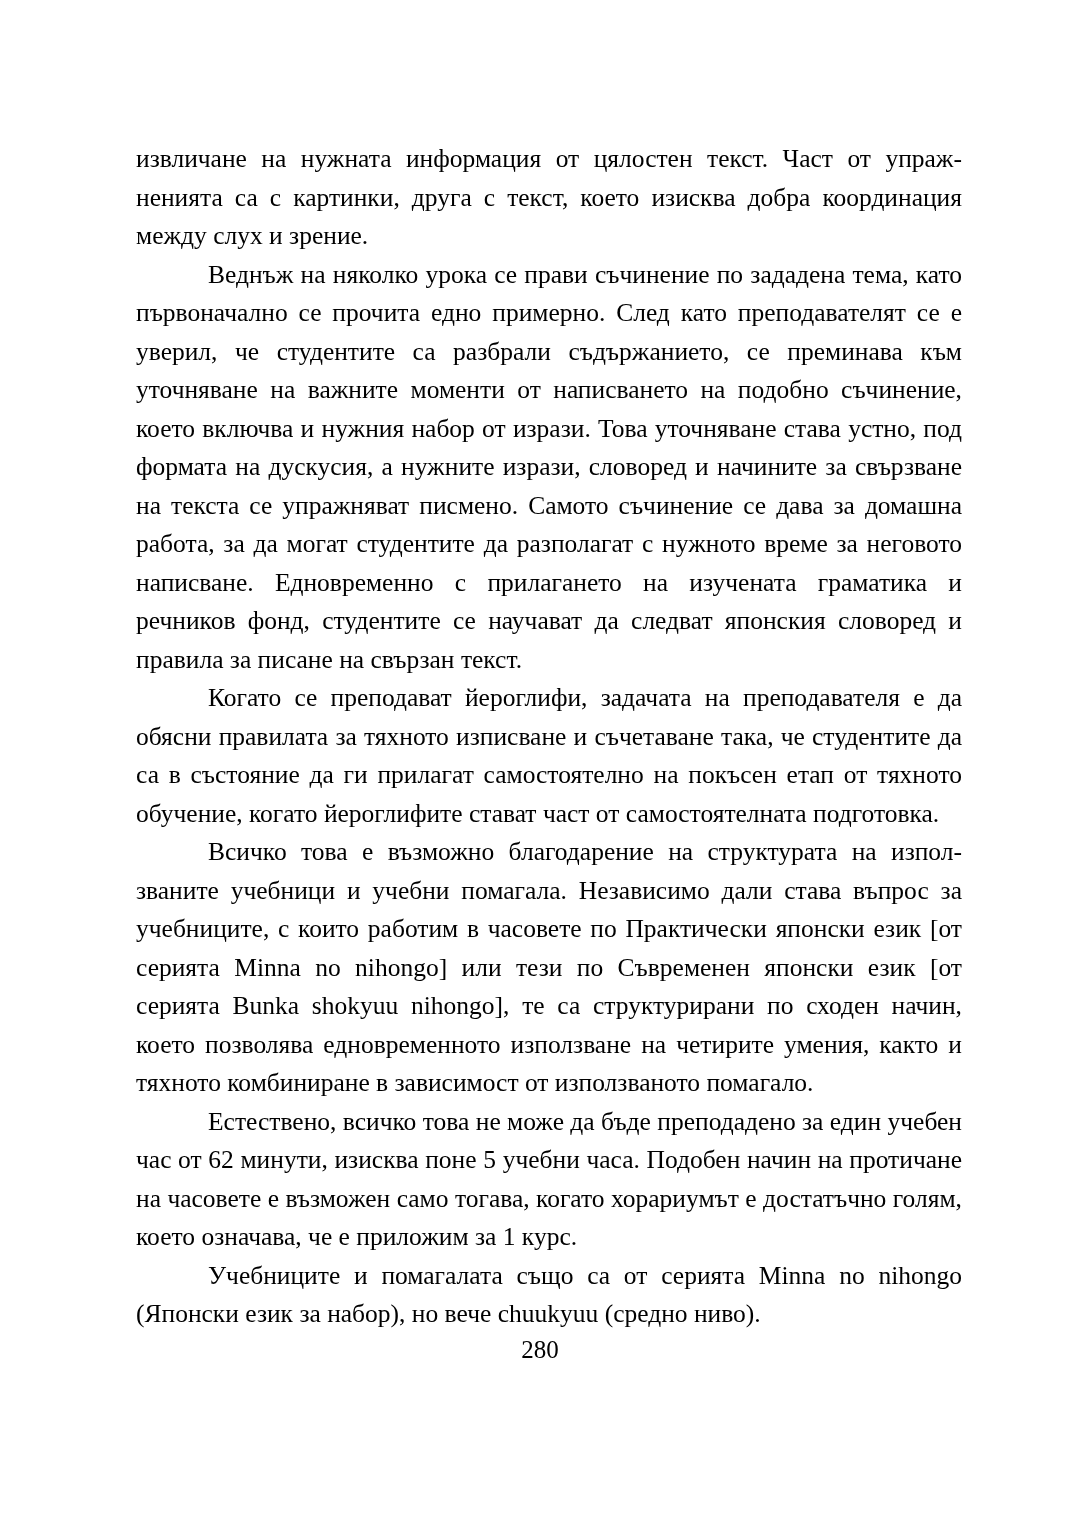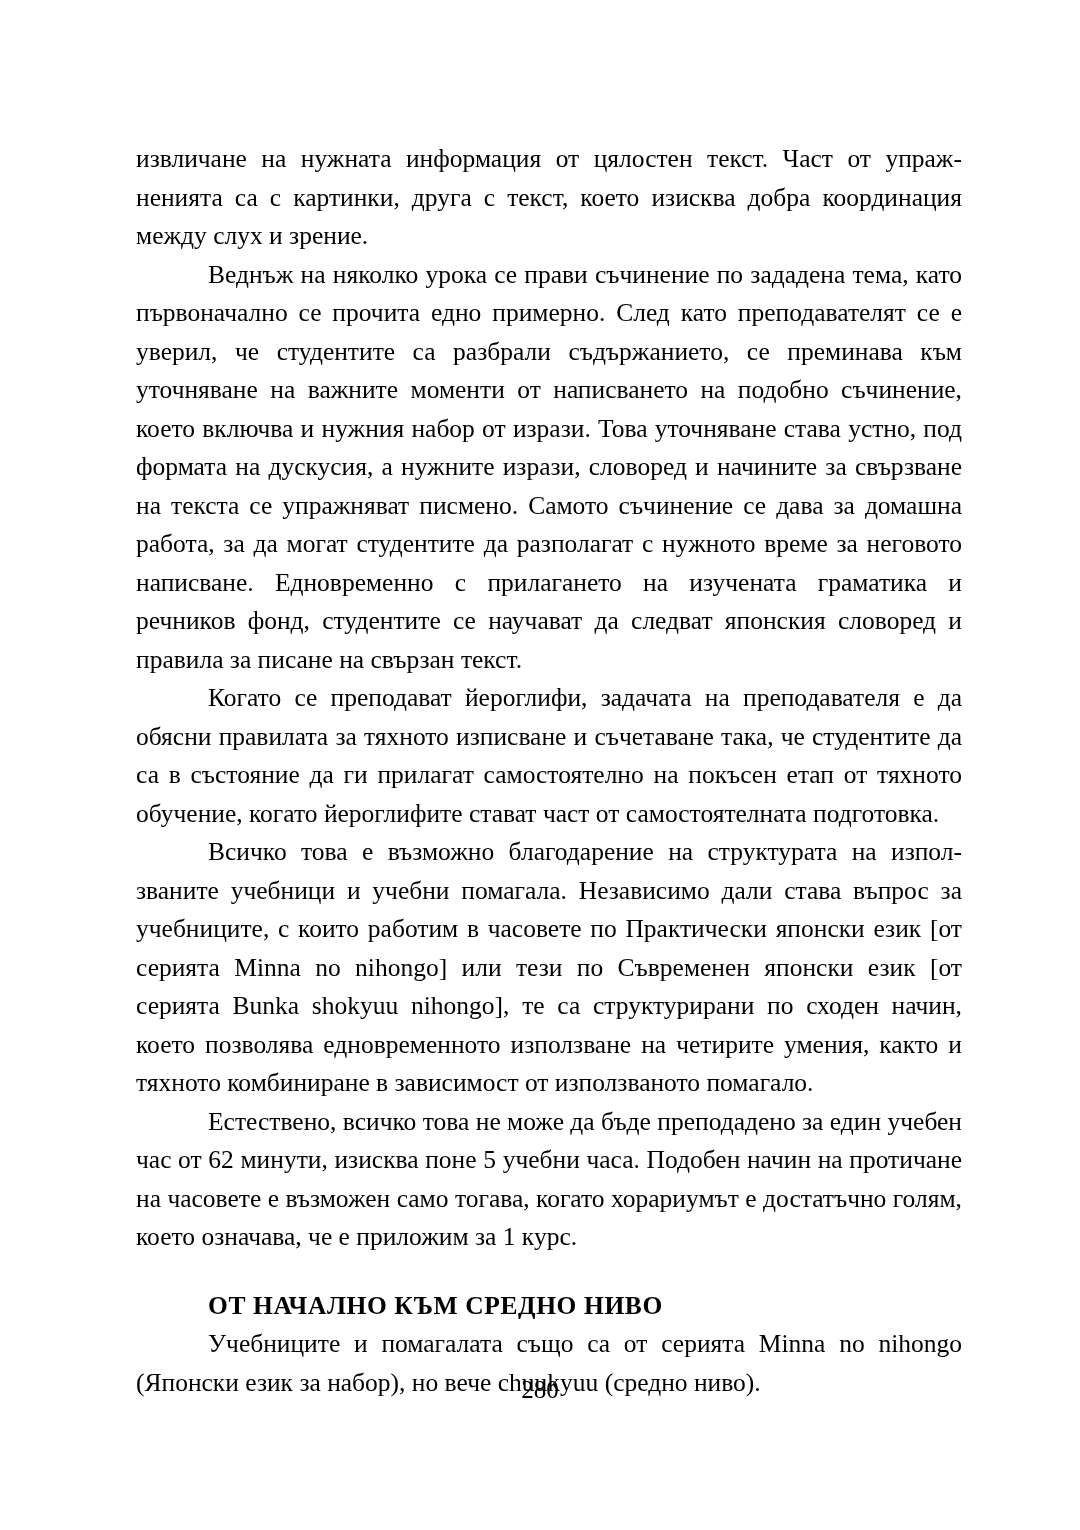--- a/index.html
+++ b/index.html
@@ -64,7 +64,6 @@
     <p class="para">Всичко това е възможно благодарение на структурата на изпол­званите учебници и учебни помагала. Независимо дали става въпрос за учебниците, с които работим в часовете по Практически японски език [от серията Minna no nihongo] или тези по Съвременен японски език [от серията Bunka shokyuu nihongo], те са структурирани по сходен начин, което позволява едновременното използване на чети­рите умения, както и тяхното комбиниране в зависимост от изпол­званото помагало.</p>
     <p class="para">Естествено, всичко това не може да бъде преподадено за един учебен час от 62 минути, изисква поне 5 учебни часа. Подобен начин на протичане на часовете е възможен само тогава, когато хорариу­мът е достатъчно голям, което означава, че е приложим за 1 курс.</p>
 
-    <h2 class="section-heading">ОТ НАЧАЛНО КЪМ СРЕДНО НИВО</h2>
 
     <p class="para">Учебниците и помагалата също са от серията Minna no nihongo (Японски език за набор), но вече chuukyuu (средно ниво).</p>
 

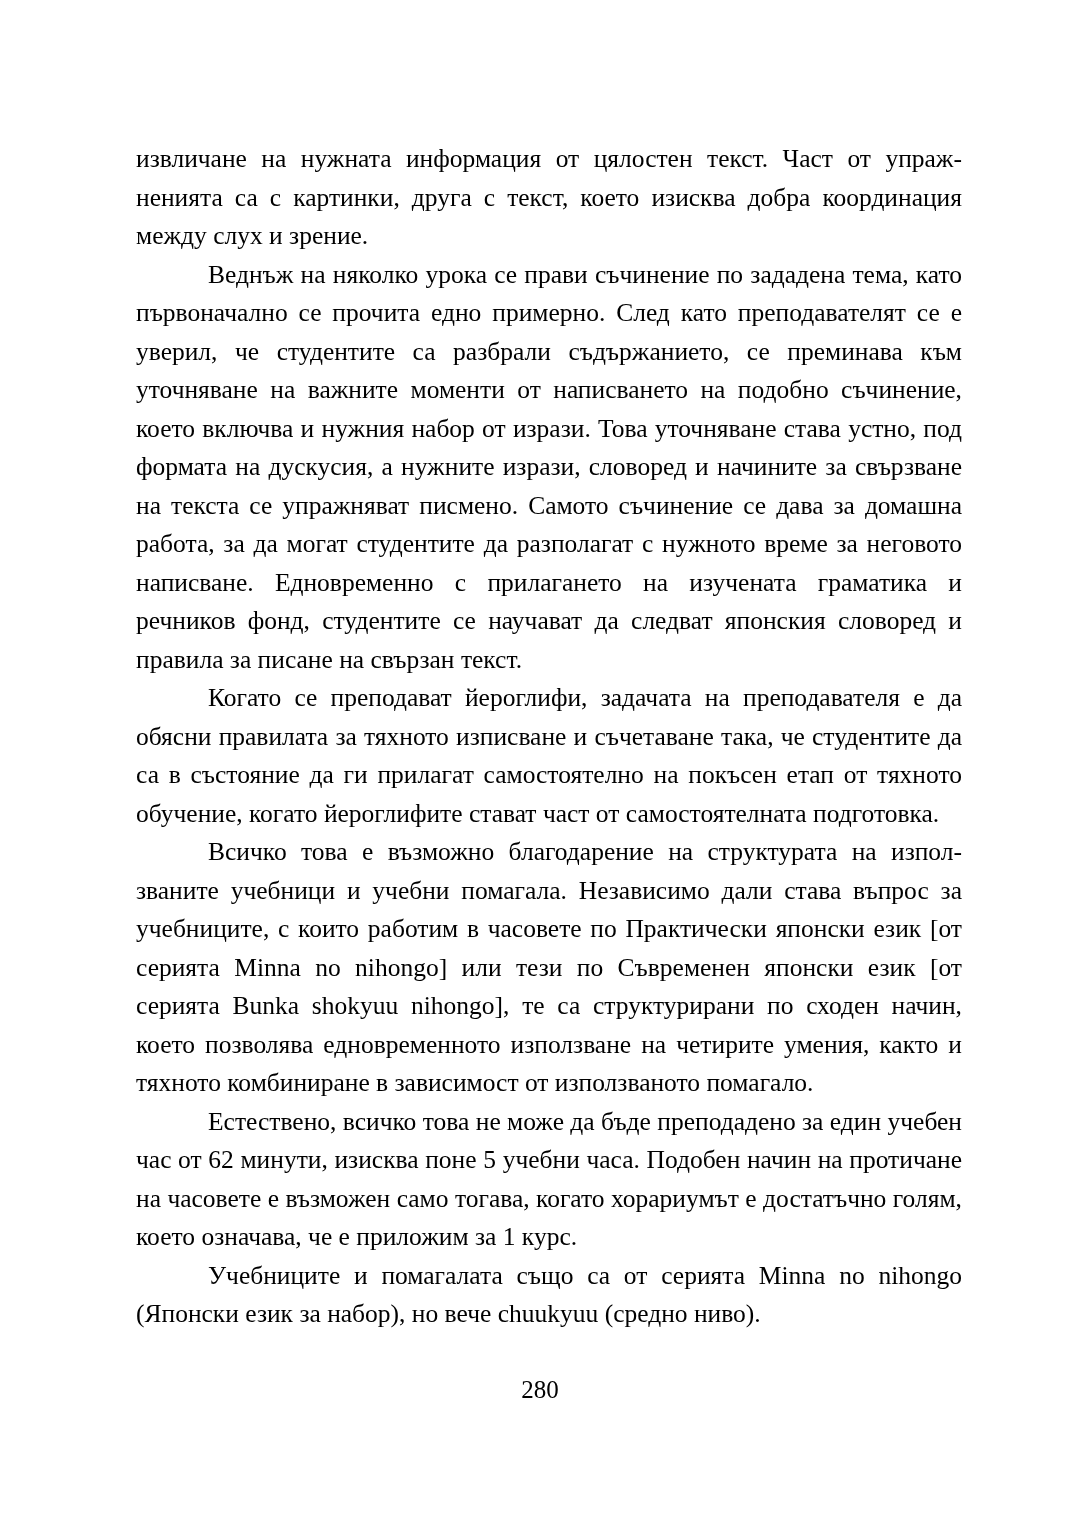--- a/index.html
+++ b/index.html
@@ -46,7 +46,7 @@
     position: absolute;
     left: 0;
     right: 0;
-    top: 1376px;
+    top: 1336px;
     text-align: center;
     font-size: 25px;
     font-family: "Liberation Serif", serif;

